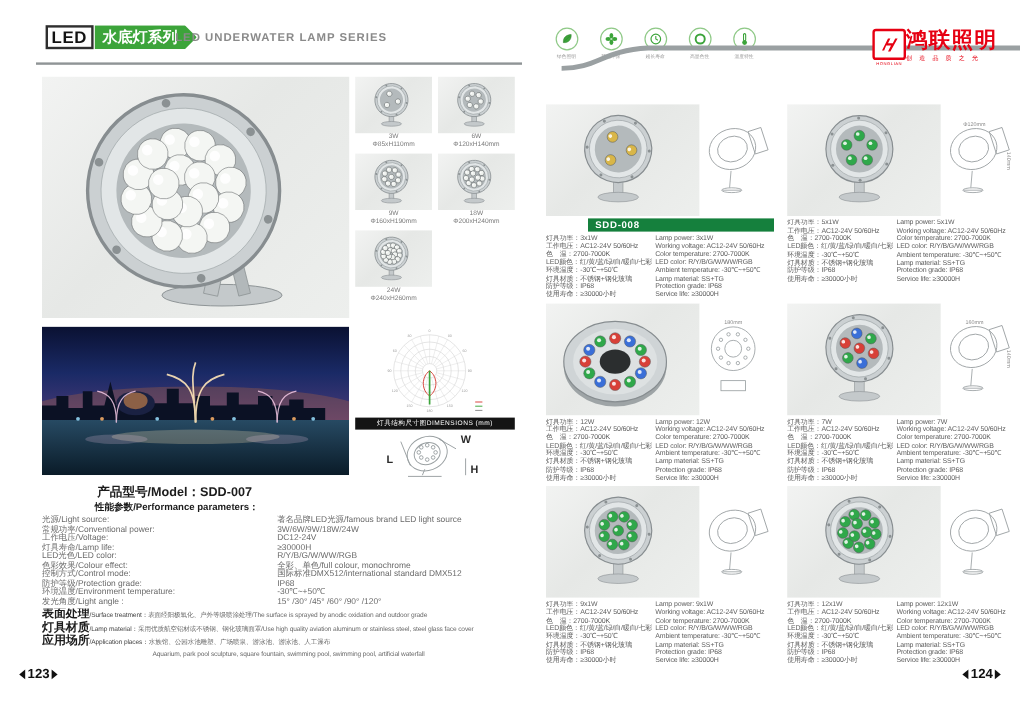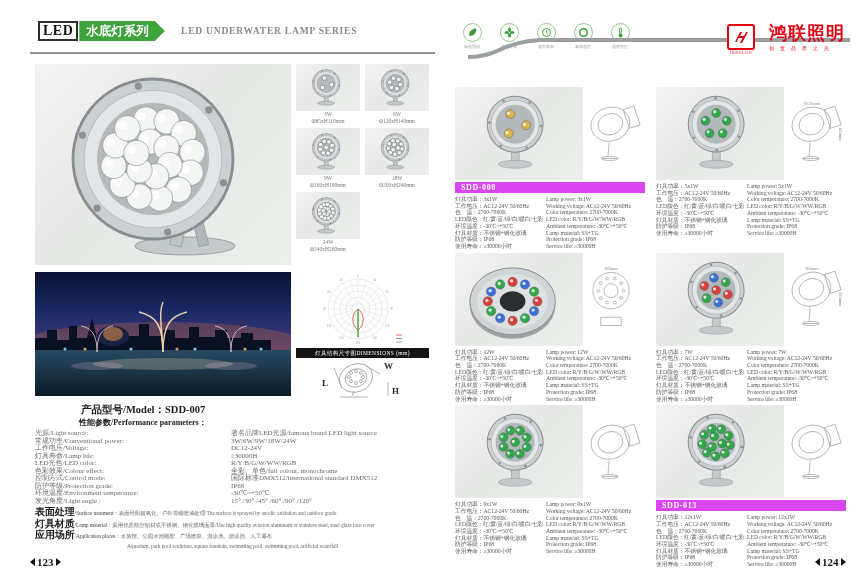--- a/index.html
+++ b/index.html
@@ -4,7 +4,7 @@
 <style>
   html,body{margin:0;padding:0;background:#fff;}
   #canvas{position:relative;width:860px;height:587px;background:#fff;overflow:hidden;
-          font-family:Liberation Serif, serif;color:#222;}
+          font-family:Liberation Sans, sans-serif;color:#222;}
   
   .led-badge{position:absolute;left:38px;top:21px;display:flex;height:20px;}
   .led-box{background:#fdfdfd;border:2px solid #2e2e2e;color:#111;font-weight:bold;

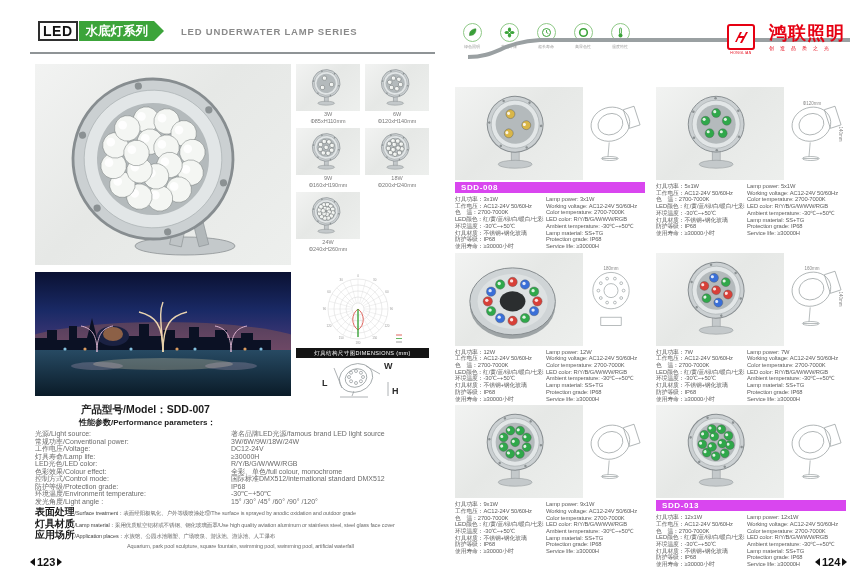--- a/index.html
+++ b/index.html
@@ -13,7 +13,7 @@
                display:flex;align-items:center;padding:0 16px 0 7px;margin-left:1px;
                clip-path:polygon(0 0,calc(100% - 10px) 0,100% 50%,calc(100% - 10px) 100%,0 100%);}
   .series-en{position:absolute;left:146px;top:26px;font-size:9.5px;font-weight:bold;
-             color:#8a8a8a;letter-spacing:.8px;margin-left:35px;}
+             color:#8a8a8a;letter-spacing:.8px;}
   .header-rule{position:absolute;left:30px;top:52px;width:405px;height:2px;background:#8f9496;}
   .features{position:absolute;left:457px;top:23px;display:flex;gap:7px;}
   .feat{width:30px;text-align:center;}

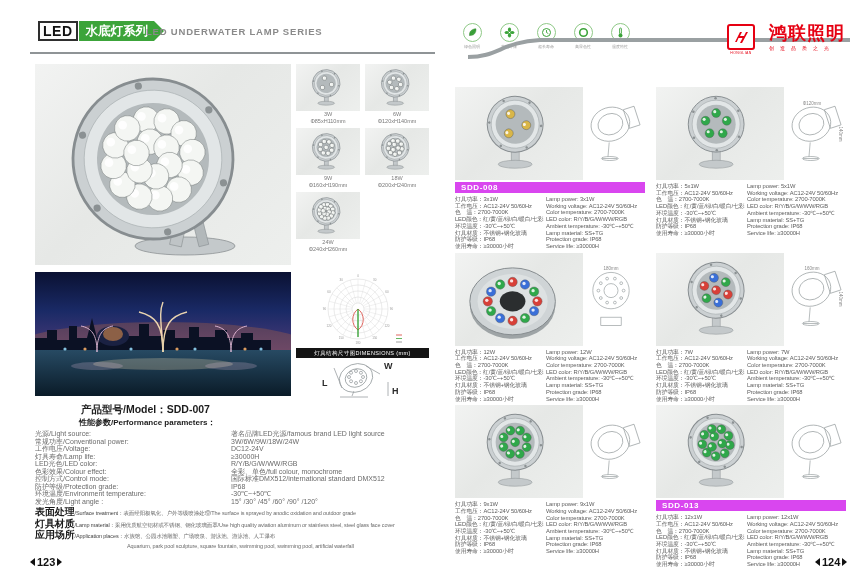--- a/index.html
+++ b/index.html
@@ -26,7 +26,7 @@
   .brand-mark{width:24px;height:22px;border:2px solid #e60012;border-radius:3px;
               display:flex;align-items:center;justify-content:center;background:#fff;}
   .brand-en{font-size:3.5px;color:#e60012;letter-spacing:.4px;margin-top:1px;}
-  .brand-right{margin-left:14px;}
+  .brand-right{margin-left:0;}
   .brand-cn{font-size:18px;font-weight:bold;color:#e60012;letter-spacing:1px;line-height:19px;}
   .brand-slogan{font-size:5px;color:#e60012;letter-spacing:6px;margin-top:2px;}
   

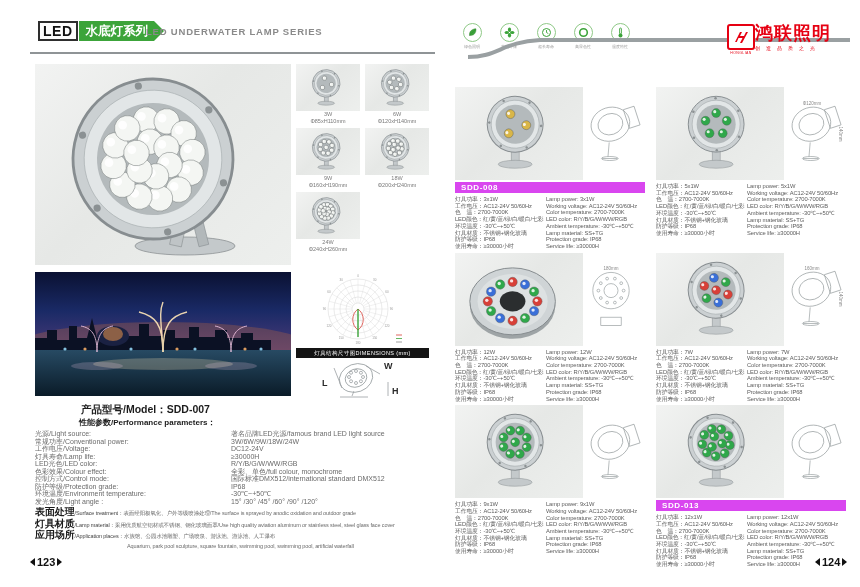--- a/index.html
+++ b/index.html
@@ -61,8 +61,8 @@
   .p-photos{display:flex;height:93px;}
   .p-img{width:128px;height:93px;flex:none;}
   .p-draw{flex:1;background:#fff;display:flex;align-items:center;justify-content:center;}
-  .p-bar{height:11px;background:#d946ef;color:#fff;font-size:8px;font-weight:bold;
-         line-height:11px;padding-left:6px;letter-spacing:.6px;margin-top:2px;}
+  .p-bar{height:11px;background:#15803d;color:#fff;font-size:8px;font-weight:bold;
+         line-height:11px;padding-left:6px;letter-spacing:.6px;margin-top:2px;margin-left:35px;}
   .p-specs{display:flex;margin-top:3px;font-size:5.8px;color:#5d5d5d;letter-spacing:-0.1px;}
   .spec-col{line-height:6.7px;white-space:nowrap;overflow:hidden;}
   .spec-cn{width:91px;flex:none;}

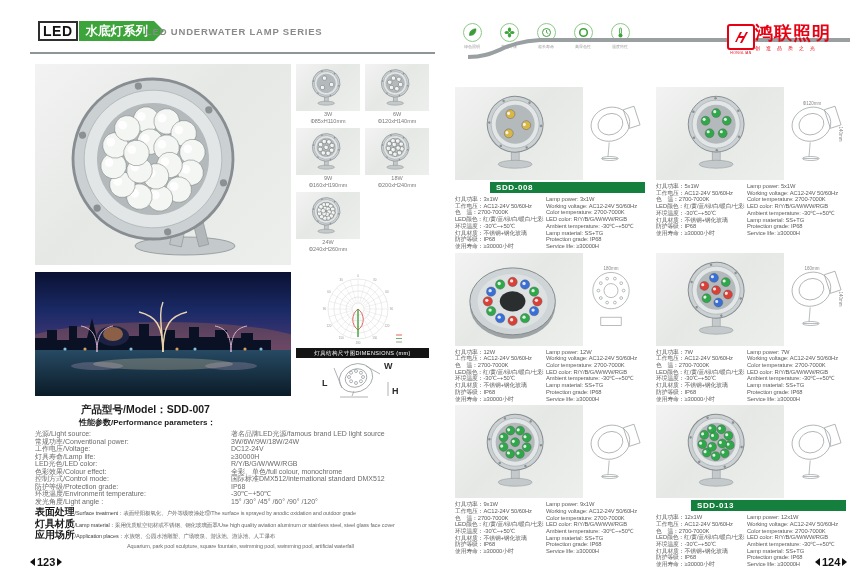--- a/index.html
+++ b/index.html
@@ -978,7 +978,6 @@
             </svg>
           </div>
         </div>
-        <div class="p-bar">SDD-013</div>
         <div class="p-specs">
           <div class="spec-col spec-cn">
             <div>灯具功率：12x1W</div>

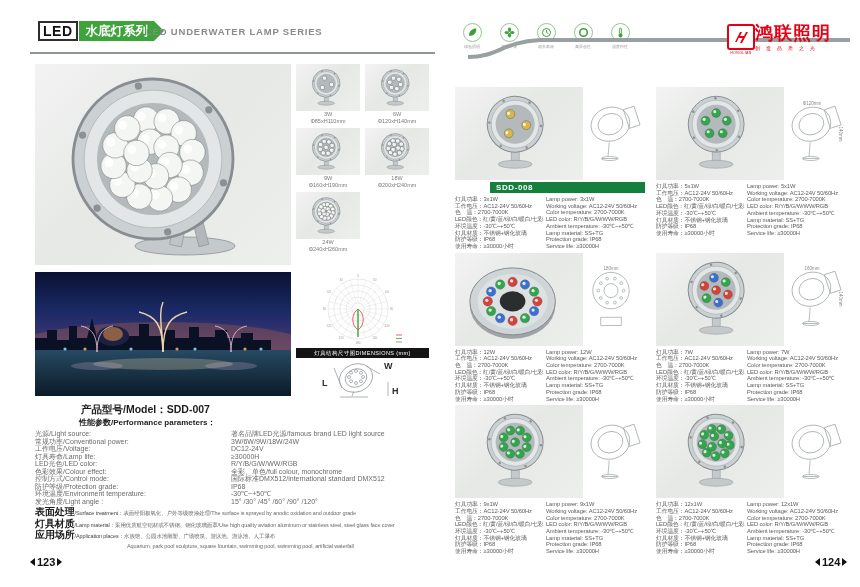--- a/index.html
+++ b/index.html
@@ -70,7 +70,7 @@
   
   .footer{position:absolute;top:556px;display:flex;align-items:center;gap:2px;
           font-size:11px;font-weight:bold;color:#111;}
-  #footerLeft{left:30px;} #footerRight{left:802px;margin-left:13px;}
+  #footerLeft{left:16px;} #footerRight{left:802px;margin-left:13px;}
   .tri{width:0;height:0;border-top:4px solid transparent;border-bottom:4px solid transparent;}
   .tri-l{border-right:5px solid #111;}
   .tri-r{border-left:5px solid #111;}

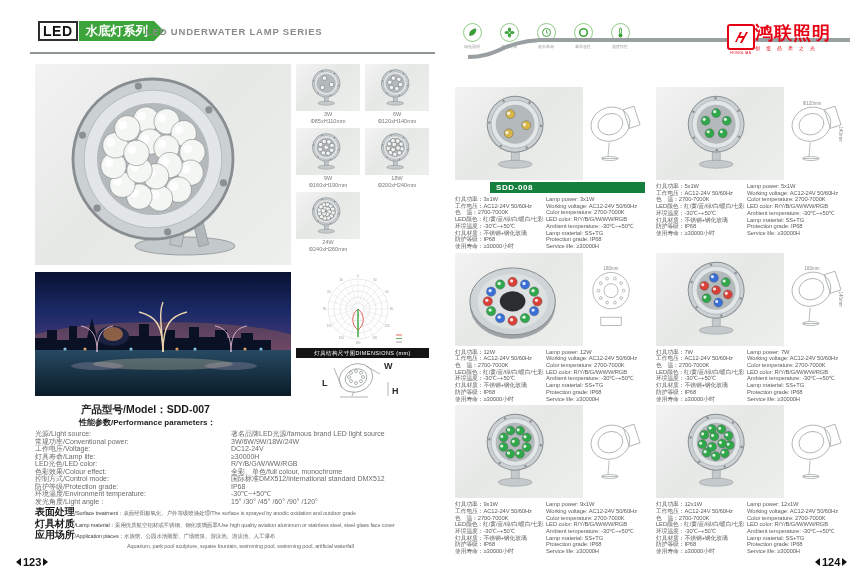--- a/index.html
+++ b/index.html
@@ -70,7 +70,7 @@
   
   .footer{position:absolute;top:556px;display:flex;align-items:center;gap:2px;
           font-size:11px;font-weight:bold;color:#111;}
-  #footerLeft{left:16px;} #footerRight{left:802px;margin-left:13px;}
+  #footerLeft{left:16px;} #footerRight{left:802px;}
   .tri{width:0;height:0;border-top:4px solid transparent;border-bottom:4px solid transparent;}
   .tri-l{border-right:5px solid #111;}
   .tri-r{border-left:5px solid #111;}

